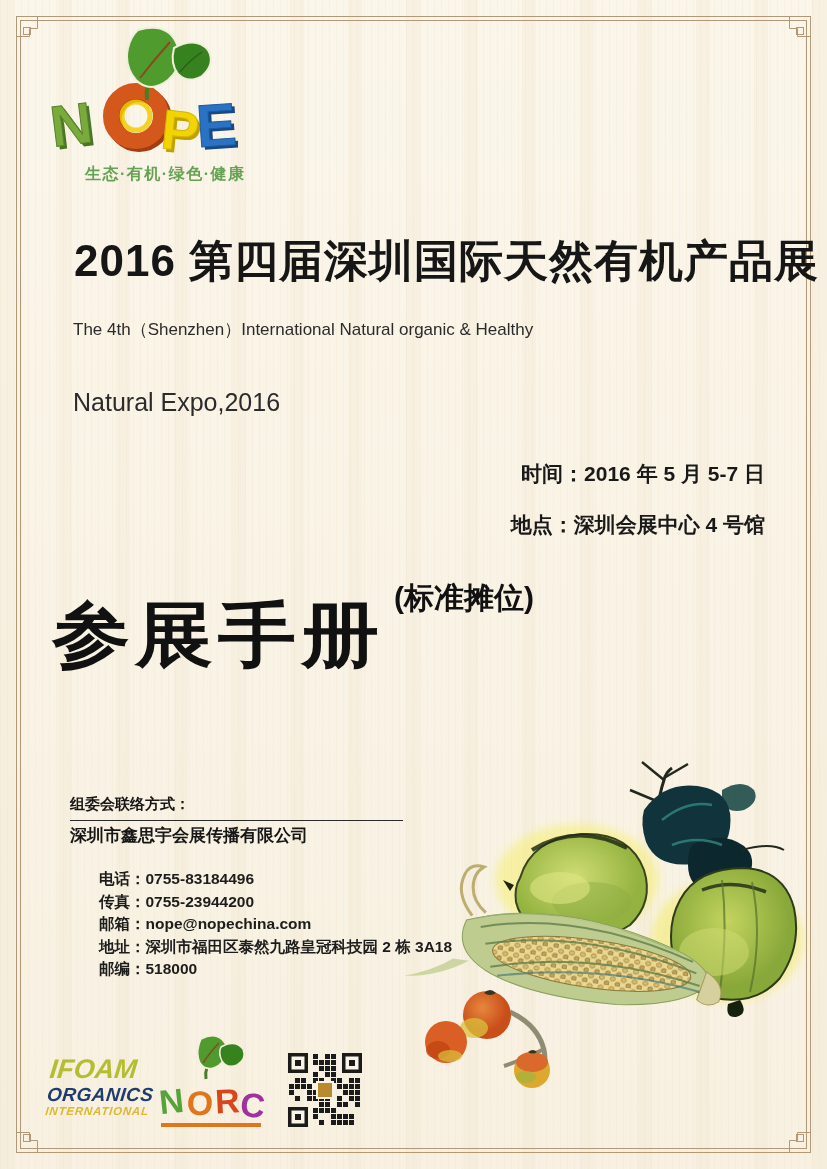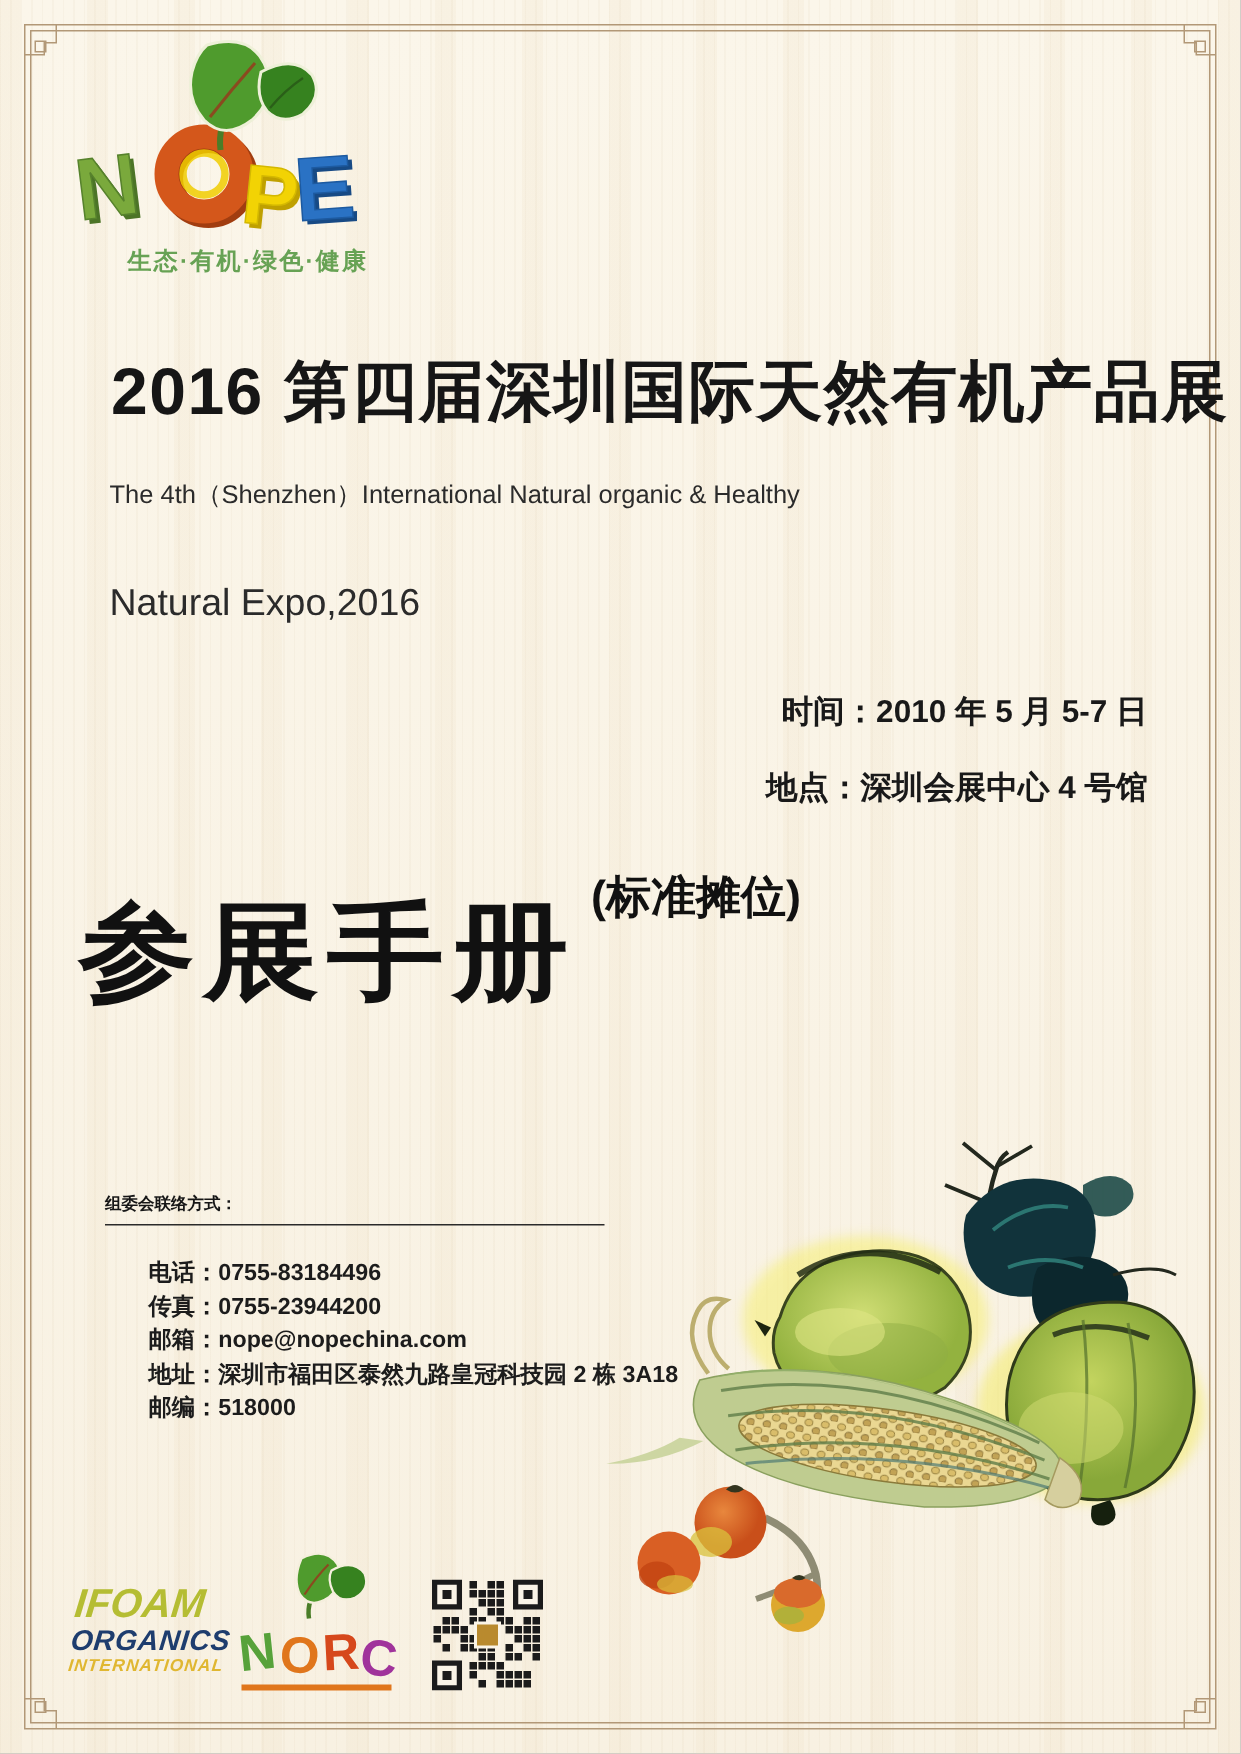--- a/index.html
+++ b/index.html
@@ -109,7 +109,7 @@
   <div class="abs title-en2">Natural Expo,2016</div>
 
   <div class="abs event-info">
-    <div>时间：2010 年 5 月 5-7 日</div>
+    <div>时间：2016 年 5 月 5-7 日</div>
     <div>地点：深圳会展中心 4 号馆</div>
   </div>
 

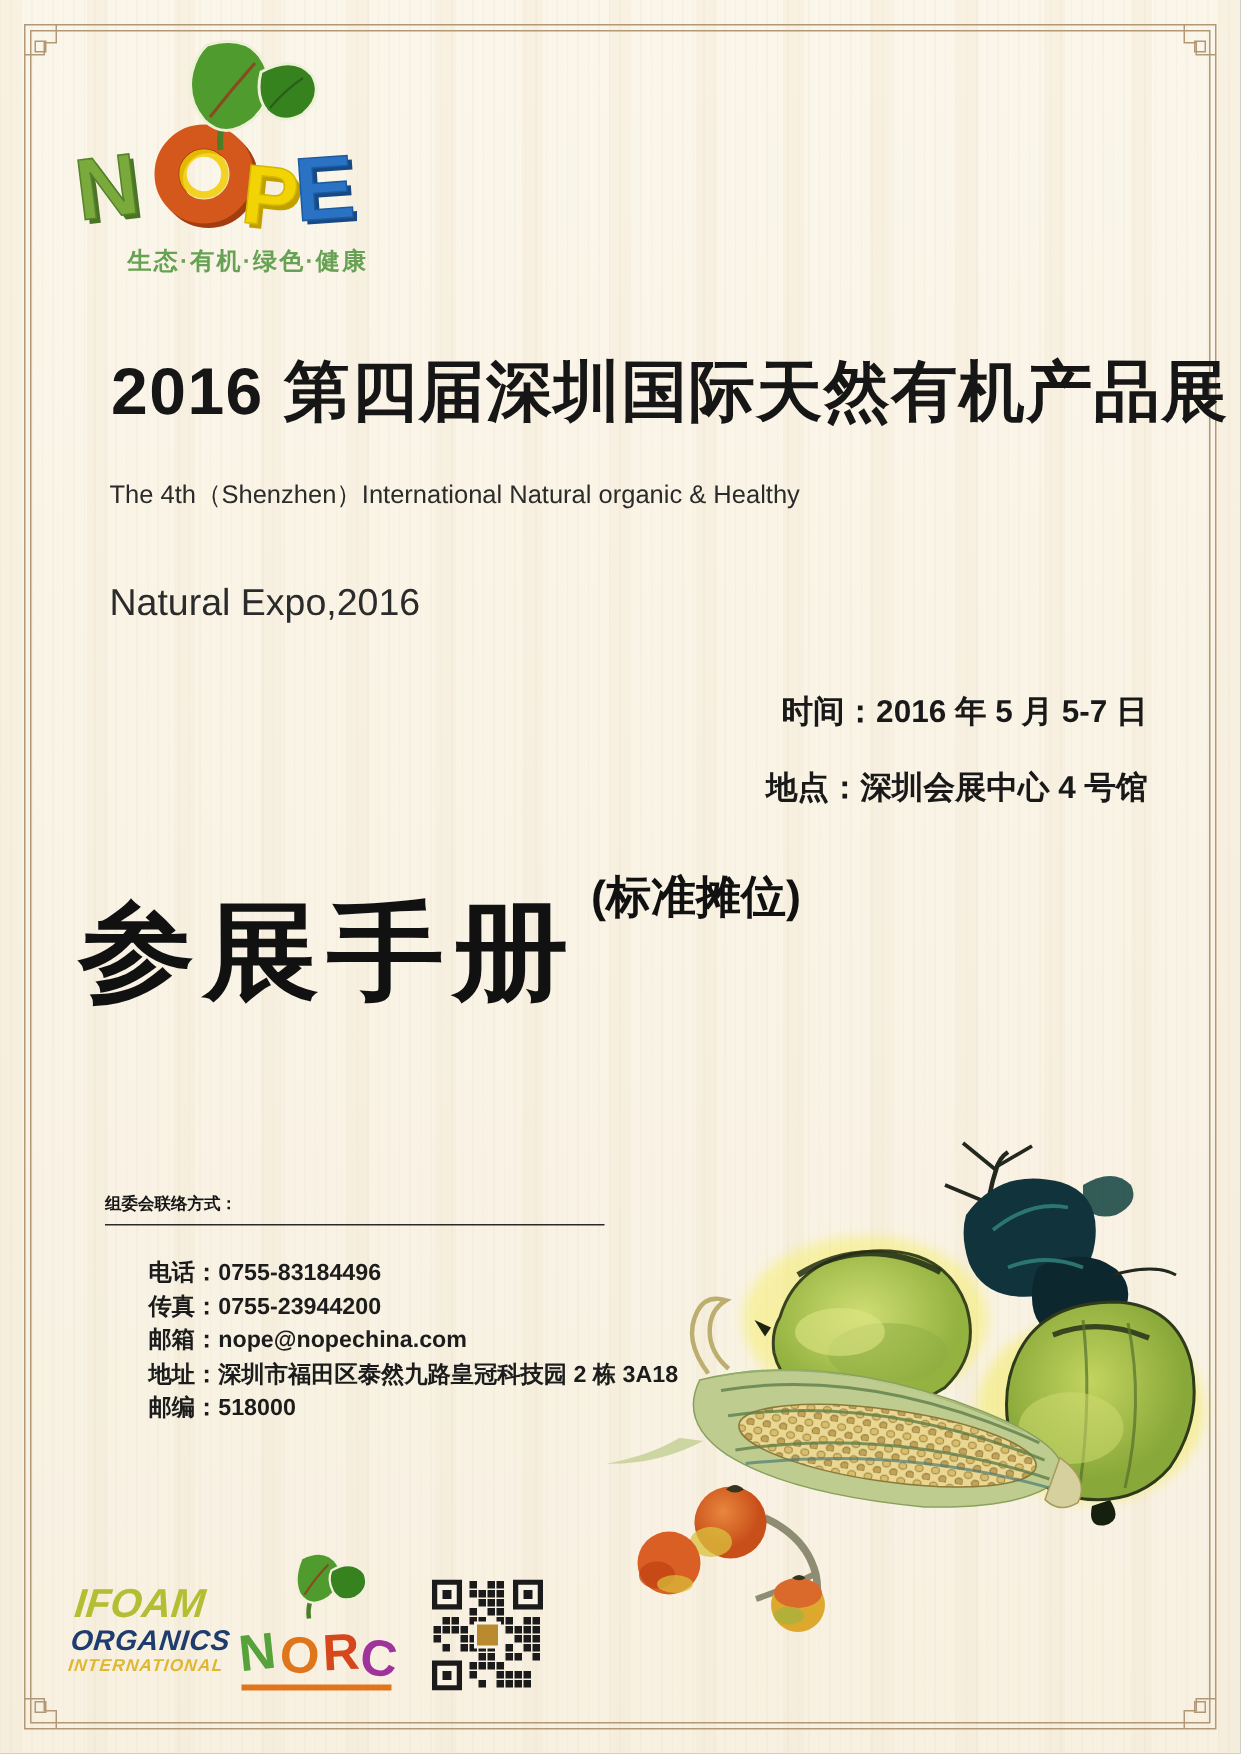--- a/index.html
+++ b/index.html
@@ -32,7 +32,7 @@
   .manual-sub{font-size:30px;font-weight:900;color:#111;margin-left:10px;margin-bottom:2px;white-space:nowrap;}
   
   .contact{left:70px;top:795px;width:380px;}
-  .contact-heading{font-size:11px;font-weight:bold;color:#161616;}
+  .contact-heading{font-size:15px;font-weight:bold;color:#161616;}
   .contact-rule{width:333px;border-top:1.5px solid #2a2a2a;margin:6px 0 3px 0;}
   .contact-company{font-size:17px;font-weight:bold;color:#161616;}
   .contact-list{margin-top:21px;font-size:15.5px;font-weight:600;line-height:22.5px;color:#1c1c1c;}

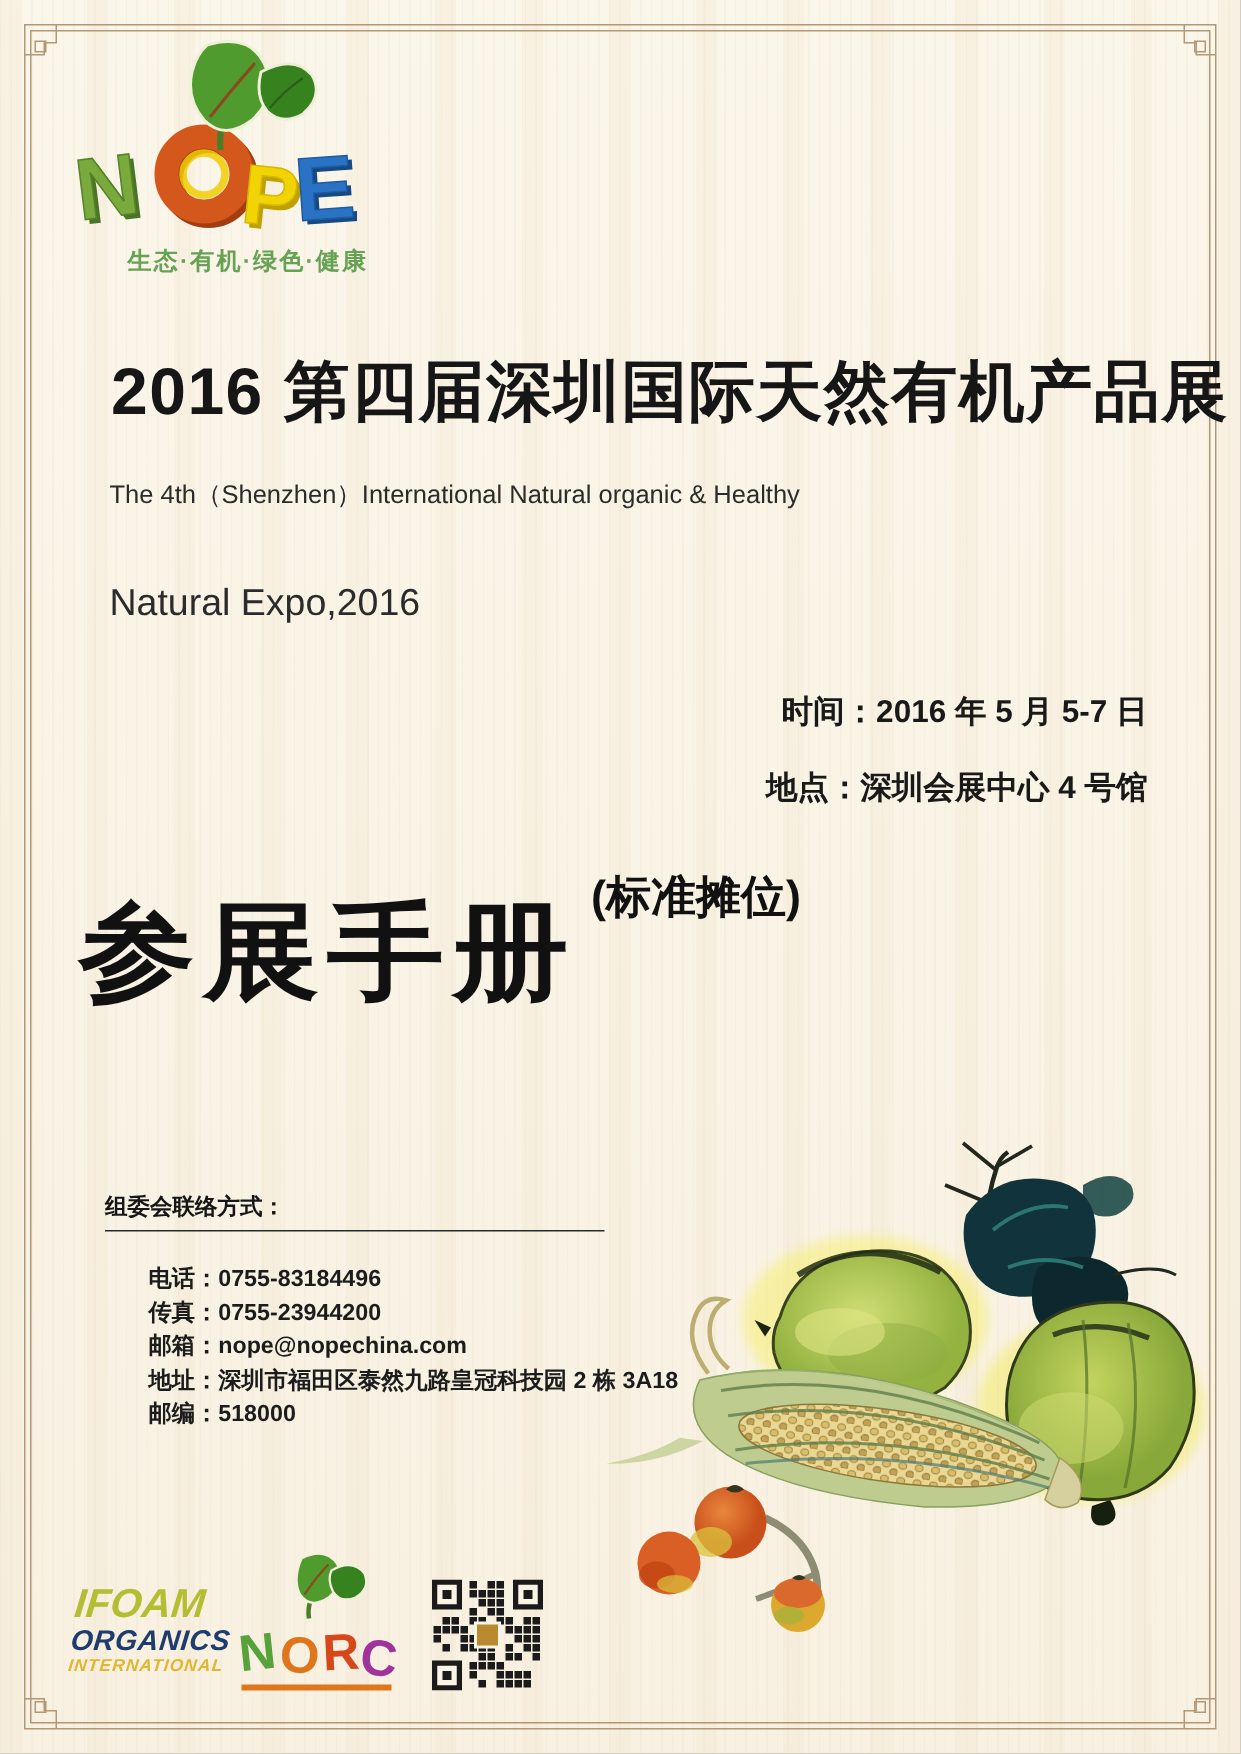--- a/index.html
+++ b/index.html
@@ -121,6 +121,7 @@
   <div class="abs contact">
     <div class="contact-heading">组委会联络方式：</div>
     <div class="contact-rule"></div>
+    <div class="contact-company">深圳市鑫思宇会展传播有限公司</div>
     <div class="contact-list">
       <div>电话：0755-83184496</div>
       <div>传真：0755-23944200</div>

